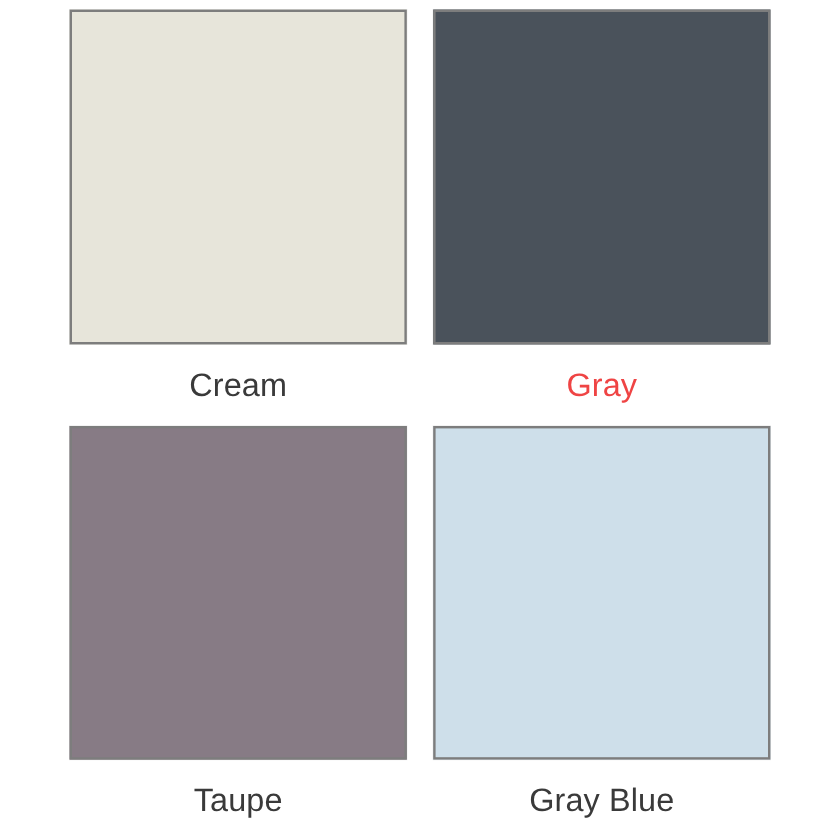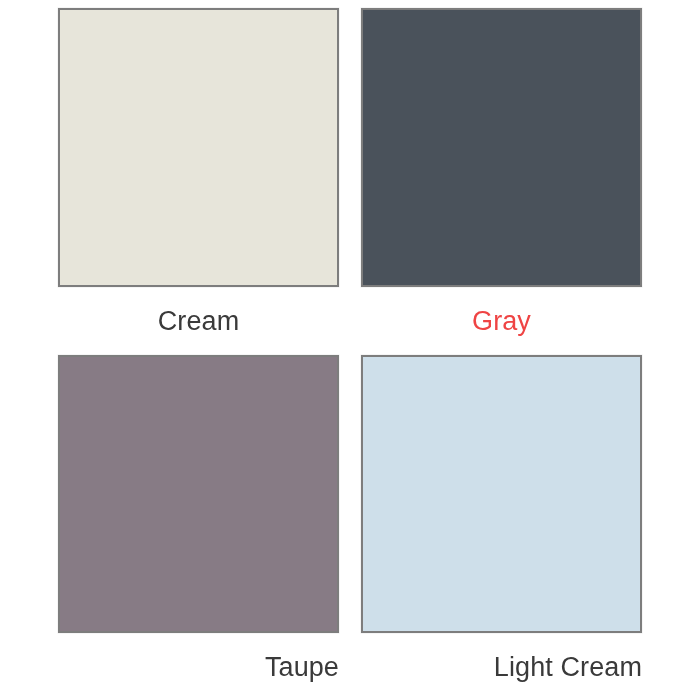--- a/index.html
+++ b/index.html
@@ -34,7 +34,7 @@
   .col-left  { left: 58px;  width: 281px; }
   .col-right { left: 361px; width: 281px; }
   .row-top    { top: 8px;   height: 336px; }
-  .row-bottom { top: 355px; height: 334px; align-items: flex-end; }
+  .row-bottom { top: 355px; height: 334px; }
 
   .swatch-chip {
     width: 100%;

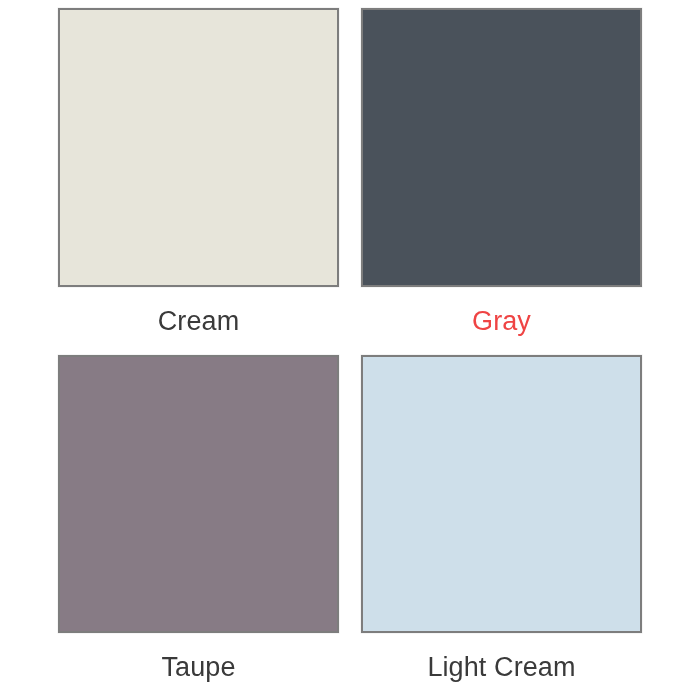--- a/index.html
+++ b/index.html
@@ -82,7 +82,7 @@
 
   <div class="swatch-cell col-right row-bottom">
     <div class="swatch-chip" style="background: rgb(206, 223, 234); border-color: rgb(125, 125, 125);"></div>
-    <div class="swatch-label" style="color: rgb(58, 58, 58);">Light Cream</div>
+    <div class="swatch-label" style="color: rgb(58, 58, 58);">Gray Blue</div>
   </div>
 
 </div>

